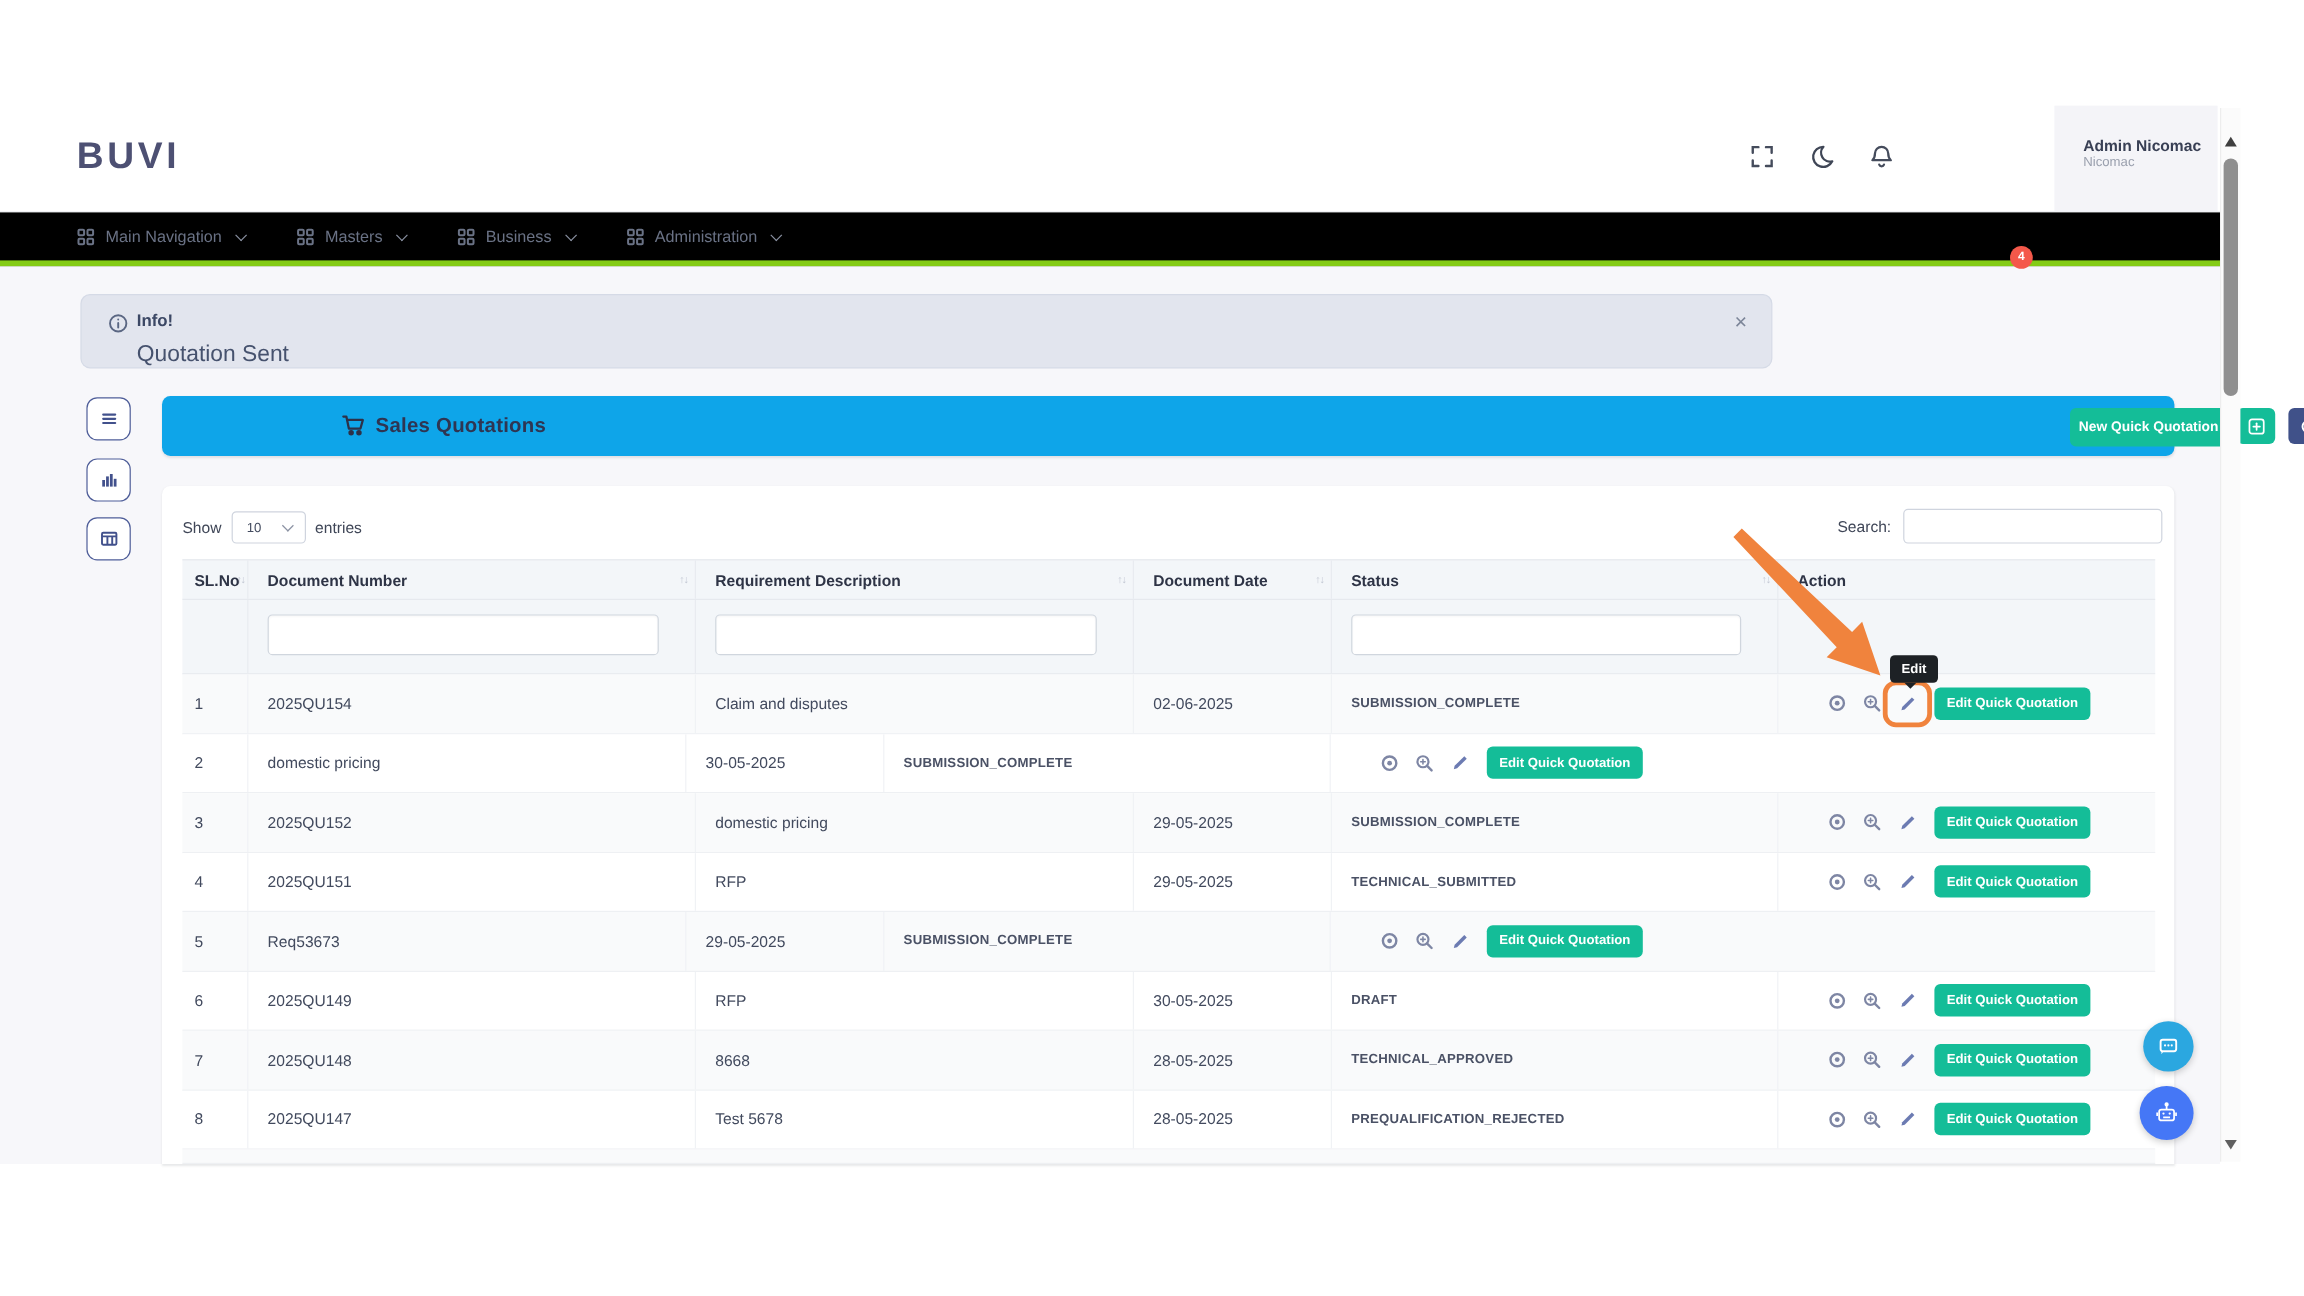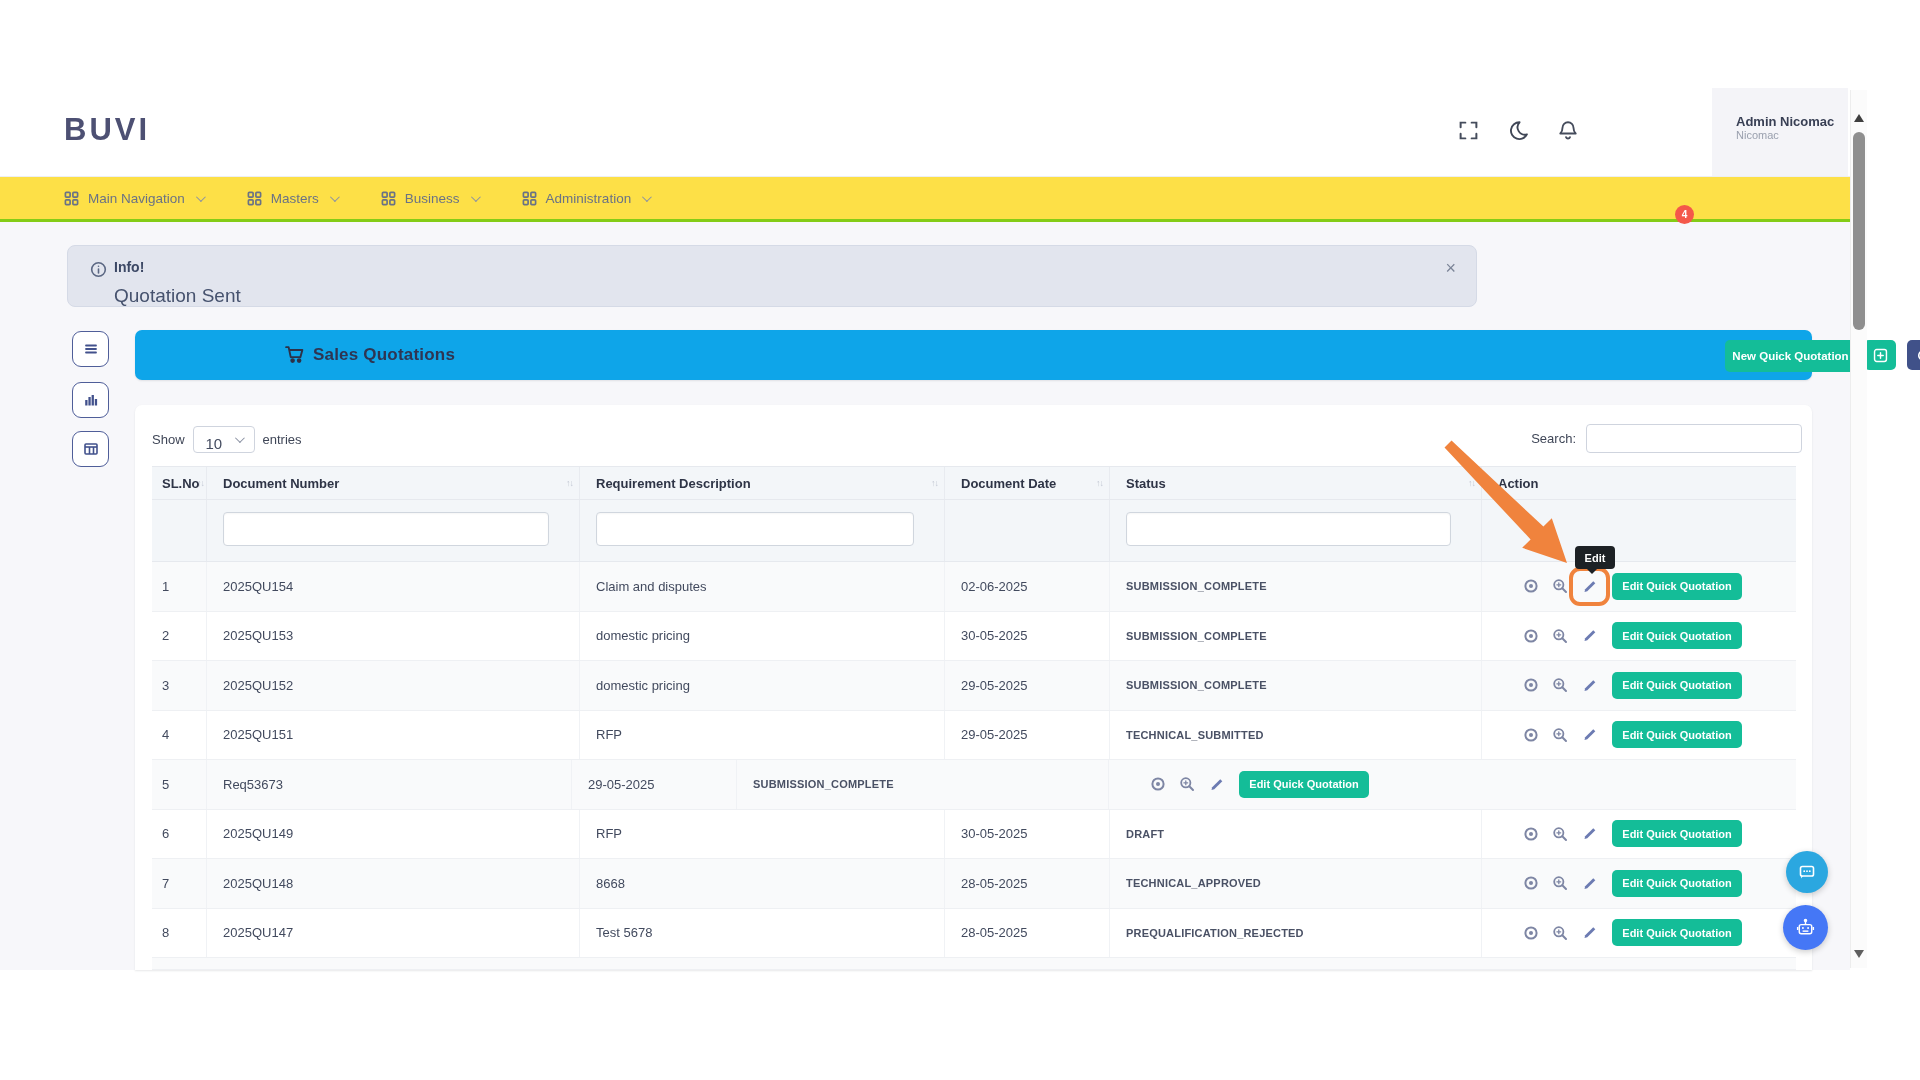--- a/index.html
+++ b/index.html
@@ -18,7 +18,7 @@
   .urole { font-size:11px; color:#9aa0ae; margin-top:0; }
 
   
-  .navbar { position:absolute; left:0; top:177px; width:1850px; height:45px; background:#fde047; border-bottom:3px solid #84cc16; display:flex; align-items:center; padding-left:64px; gap:44px; }
+  .navbar { position:absolute; left:0; top:177px; width:1850px; height:45px; background:#000000; border-bottom:5px solid #84cc16; display:flex; align-items:center; padding-left:64px; gap:44px; }
   .navitem { display:flex; align-items:center; gap:9px; color:#6a7285; font-size:13.5px; cursor:pointer; }
   .chev { width:7px; height:7px; border-right:1.6px solid #8b92a3; border-bottom:1.6px solid #8b92a3; transform:rotate(45deg) translateY(-2px); margin-left:2px; }
 

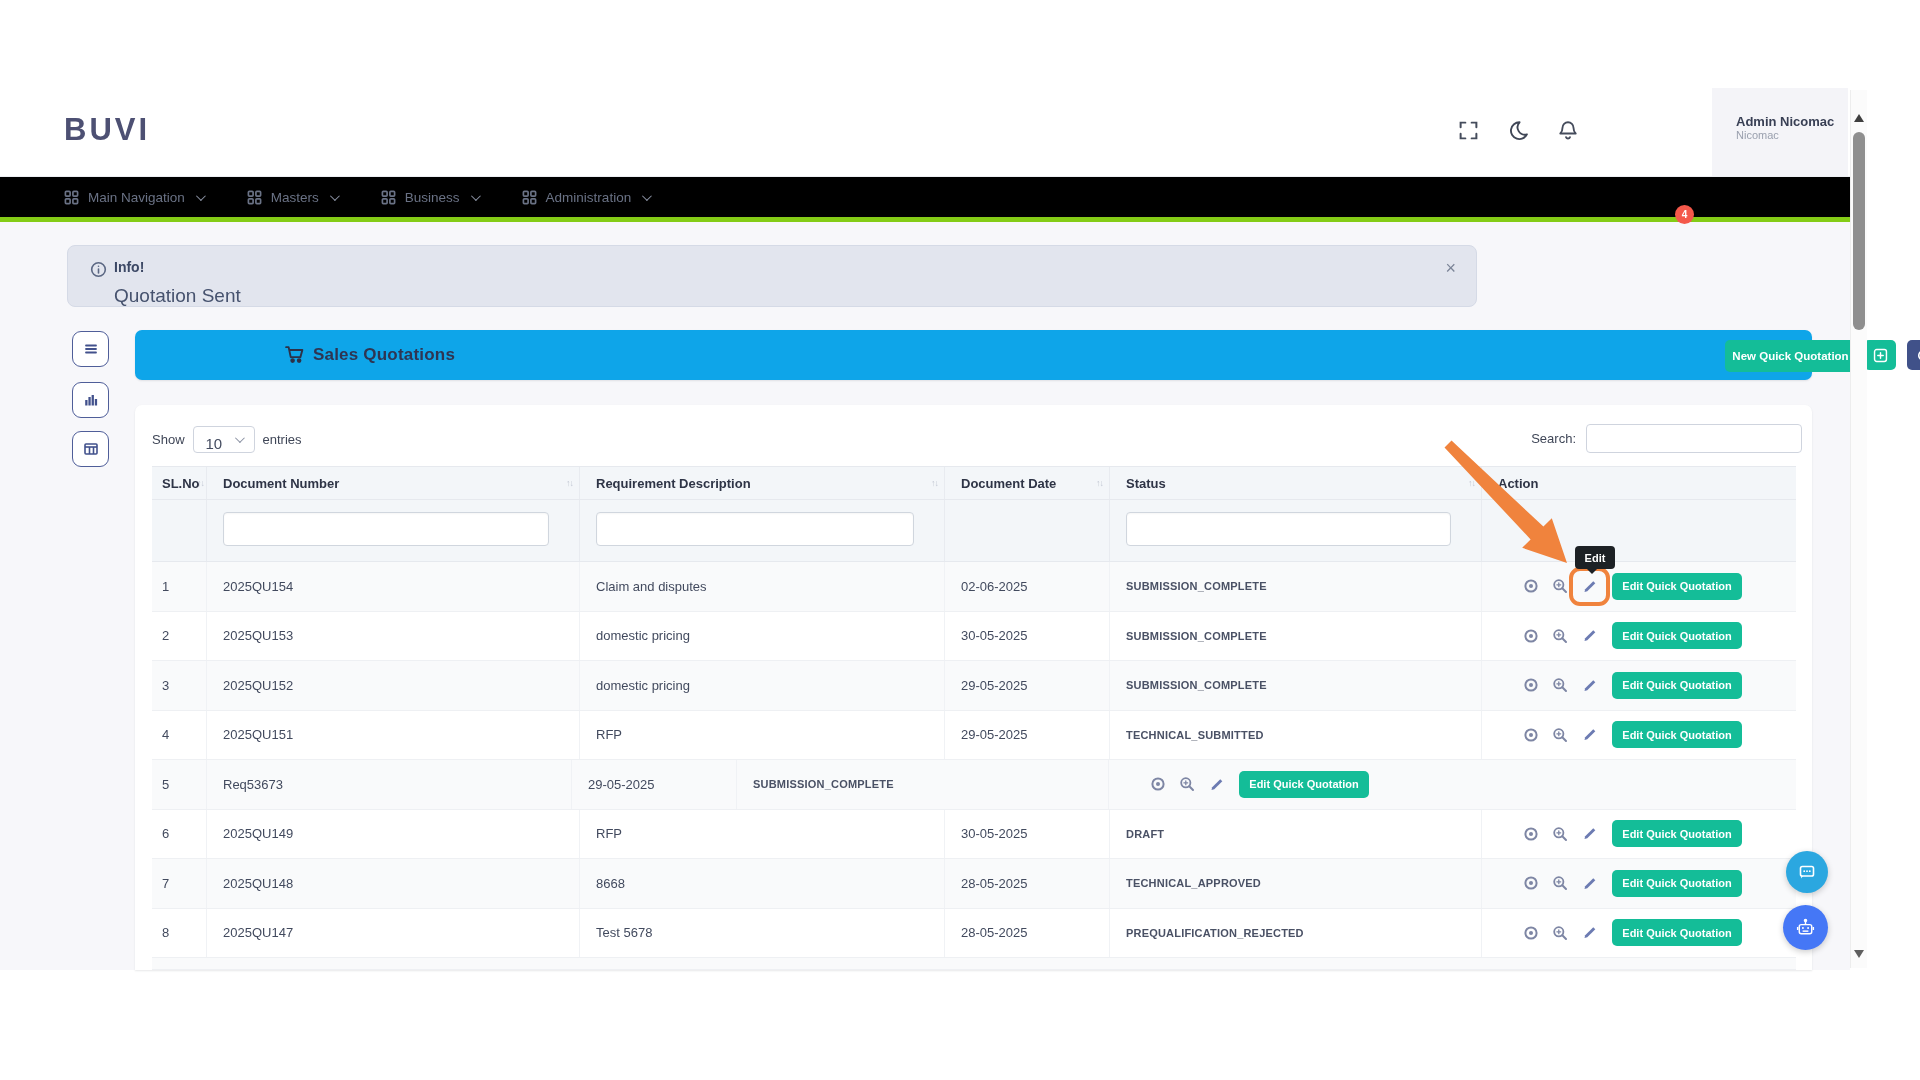--- a/index.html
+++ b/index.html
@@ -47,7 +47,7 @@
   
   .table-card { position:absolute; left:135px; top:405px; width:1677px; height:565px; background:#fff; border-radius:7px 7px 0 0; box-shadow:0 1px 2px rgba(56,65,74,.12); overflow:hidden; }
   .ctrl-show { position:absolute; left:17px; top:21px; display:flex; align-items:center; gap:8px; font-size:13px; color:#3f4657; }
-  .pagesize { width:62px; height:27px; border:1px solid #cfd4de; border-radius:4px; font-size:15px; color:#444c60; display:flex; align-items:flex-end; padding-left:12px; position:relative; cursor:pointer; background:#fff; }
+  .pagesize { width:62px; height:27px; border:1px solid #cfd4de; border-radius:4px; font-size:11px; color:#444c60; display:flex; align-items:center; padding-left:12px; position:relative; cursor:pointer; background:#fff; }
   .pagesize .chev { position:absolute; right:12px; top:9px; }
   .ctrl-search { position:absolute; right:10px; top:19px; display:flex; align-items:center; gap:10px; font-size:13px; color:#3f4657; }
   .search-input { width:216px; height:29px; border:1px solid #cfd4de; border-radius:4px; outline:none; font-size:13px; padding:0 8px; font-family:inherit; }

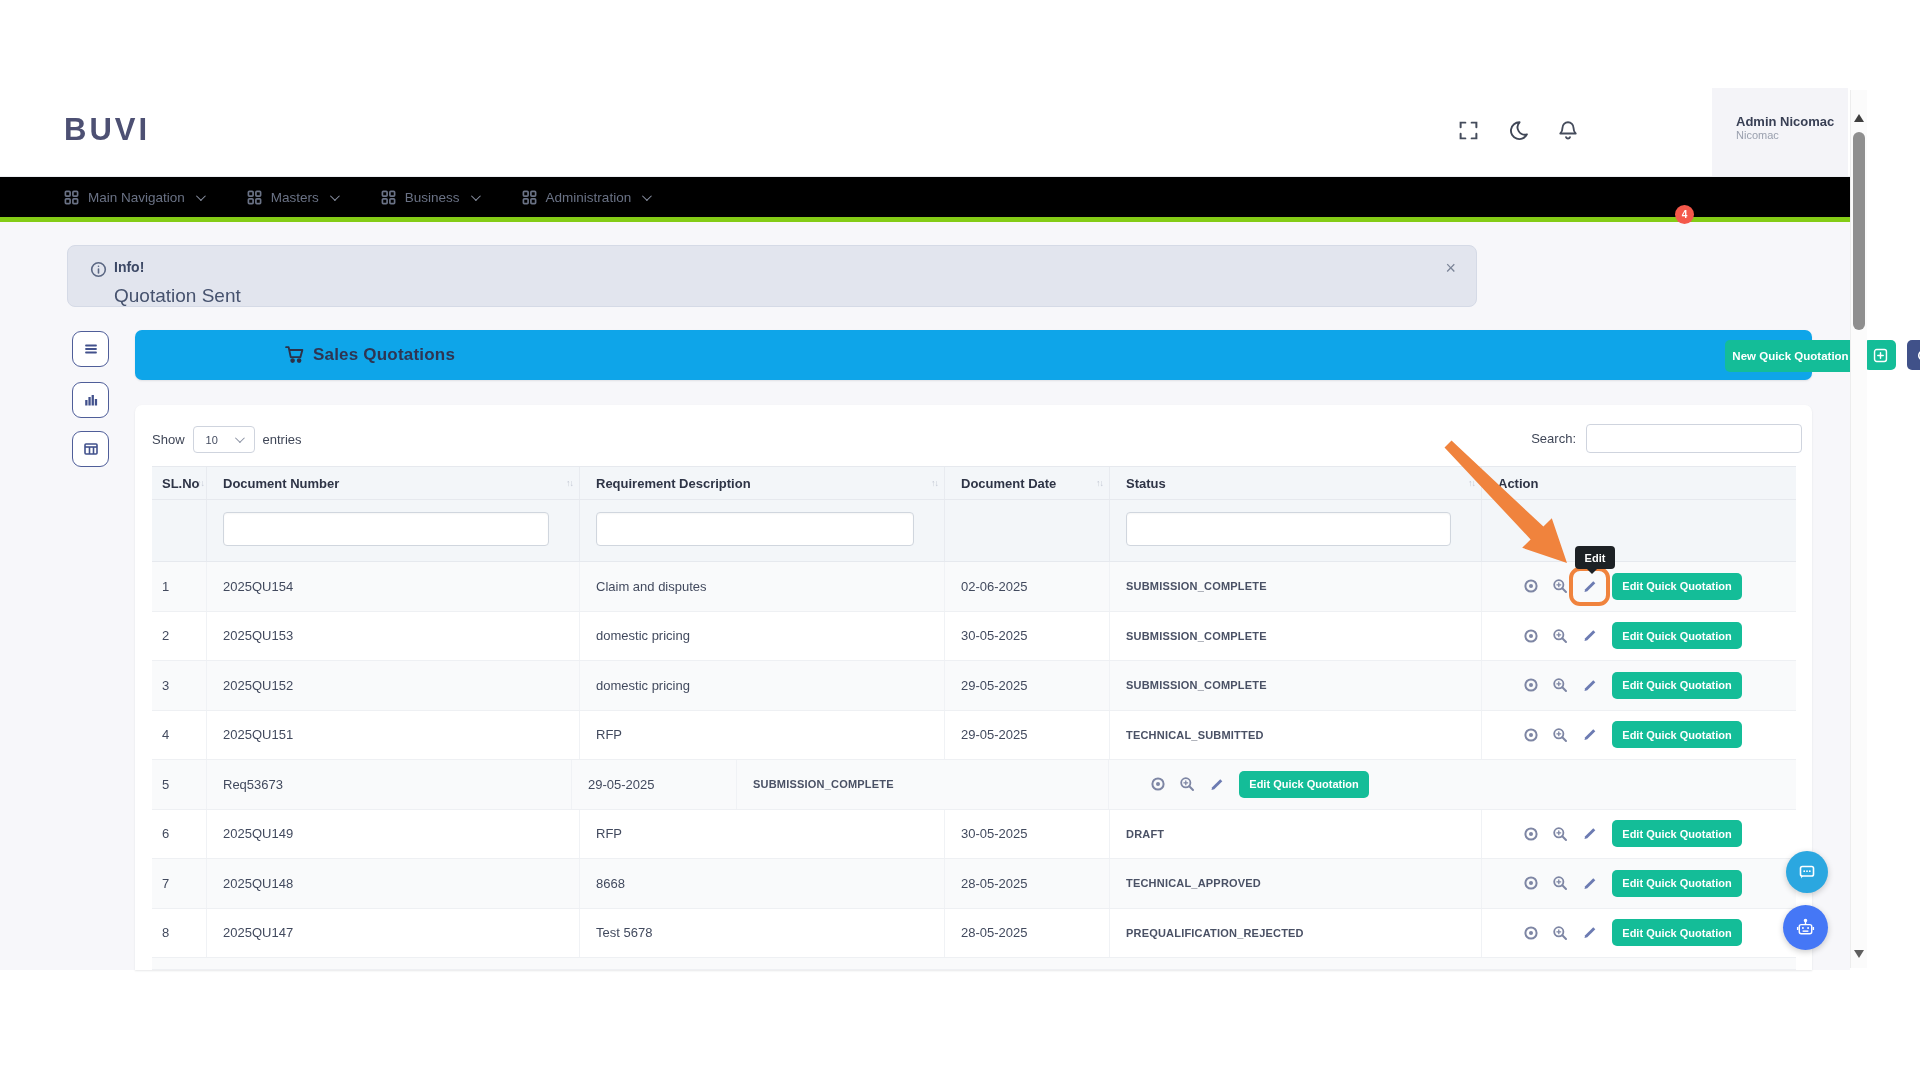--- a/index.html
+++ b/index.html
@@ -318,7 +318,6 @@
     </div>
           <div class="trow">
       <div class="td c-sl">2</div>
-      <div class="td c-doc">2025QU153</div>
       <div class="td c-desc">domestic pricing</div>
       <div class="td c-date">30-05-2025</div>
       <div class="td c-status">SUBMISSION_COMPLETE</div>

